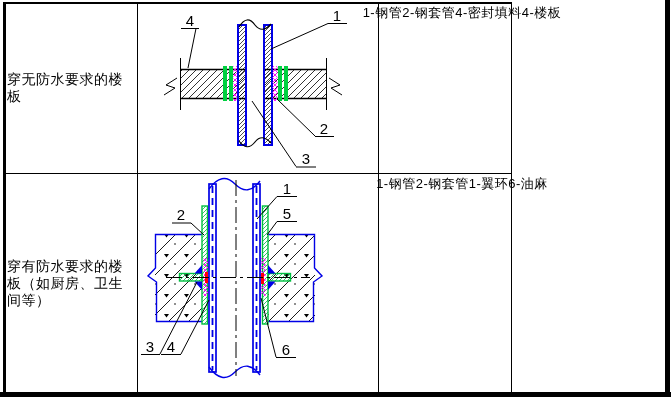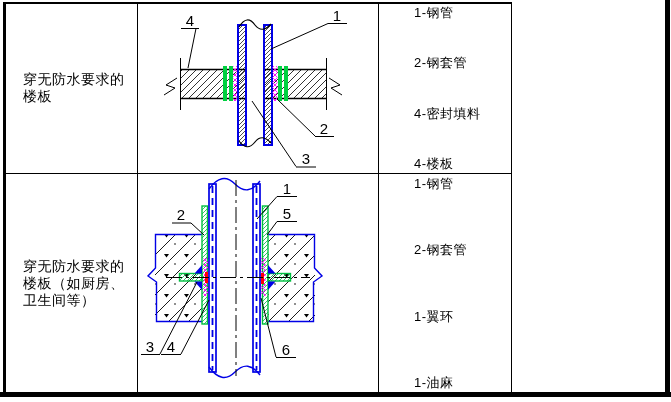--- a/index.html
+++ b/index.html
@@ -9,7 +9,7 @@
   .cell{position:absolute;box-sizing:border-box;}
   .desc-cell{display:flex;align-items:center;}
   .desc-text{font-size:14px;line-height:17px;padding-left:17px;word-break:break-all;line-break:anywhere;letter-spacing:.5px;}
-  .legend-cell{display:flex;flex-direction:column;justify-content:space-between;padding-left:35px;}
+  .legend-cell{display:flex;flex-direction:row;justify-content:center;padding-left:35px;}
   .legend-item{font-size:13px;line-height:19px;letter-spacing:.5px;white-space:nowrap;}
   svg text{font-family:"Liberation Sans",sans-serif;font-size:15px;fill:#000;}
 </style>

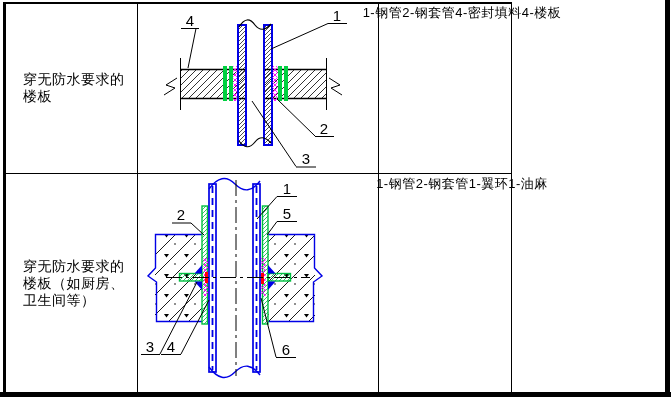--- a/index.html
+++ b/index.html
@@ -8,7 +8,7 @@
   .vline,.hline{position:absolute;background:#000;}
   .cell{position:absolute;box-sizing:border-box;}
   .desc-cell{display:flex;align-items:center;}
-  .desc-text{font-size:14px;line-height:17px;padding-left:17px;word-break:break-all;line-break:anywhere;letter-spacing:.5px;}
+  .desc-text{font-size:14px;line-height:17px;padding-left:1px;word-break:break-all;line-break:anywhere;letter-spacing:.5px;}
   .legend-cell{display:flex;flex-direction:row;justify-content:center;padding-left:35px;}
   .legend-item{font-size:13px;line-height:19px;letter-spacing:.5px;white-space:nowrap;}
   svg text{font-family:"Liberation Sans",sans-serif;font-size:15px;fill:#000;}

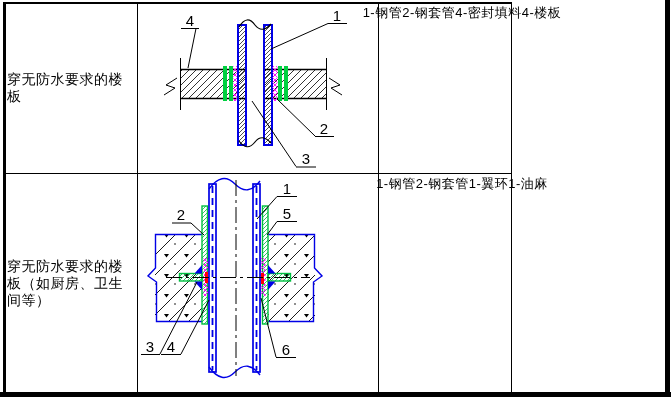--- a/index.html
+++ b/index.html
@@ -177,7 +177,7 @@
     <div class="legend-item">1-钢管</div>
     <div class="legend-item">2-钢套管</div>
     <div class="legend-item">1-翼环</div>
-    <div class="legend-item">1-油麻</div>
+    <div class="legend-item">6-油麻</div>
   </div>
 
   <div class="cell" style="left:512px;top:0px;width:153px;height:392px;"></div>

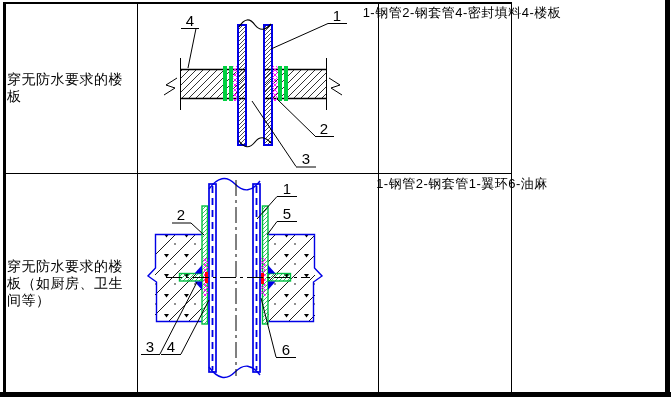--- a/index.html
+++ b/index.html
@@ -94,7 +94,7 @@
   </div>
 
   <div class="cell desc-cell" style="left:6px;top:174px;width:131px;height:218px;">
-    <div class="desc-text">穿无防水要求的楼板（如厨房、卫生间等）</div>
+    <div class="desc-text">穿有防水要求的楼板（如厨房、卫生间等）</div>
   </div>
 
   <div class="cell" style="left:138px;top:174px;width:240px;height:218px;">

